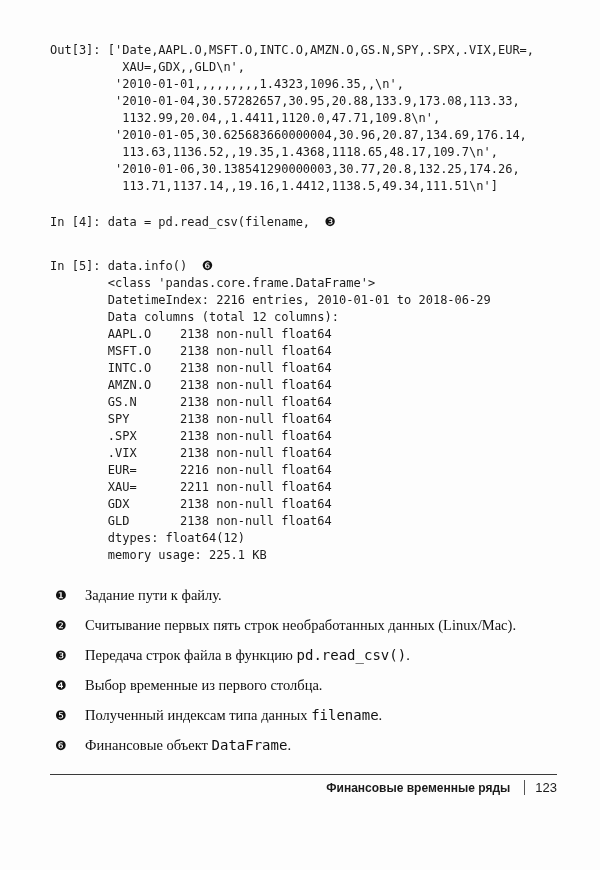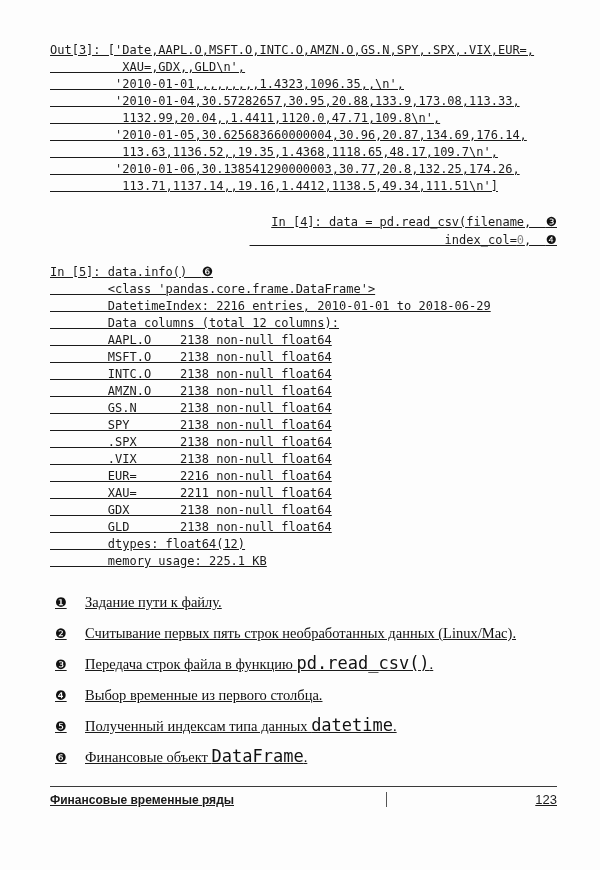--- a/index.html
+++ b/index.html
@@ -14,7 +14,6 @@
   }
   .content {
     padding: 42px 43px 0 50px;
-    text-decoration: underline;
   }
   .code-block, .code-line {
     font-family: "DejaVu Sans Mono", monospace;

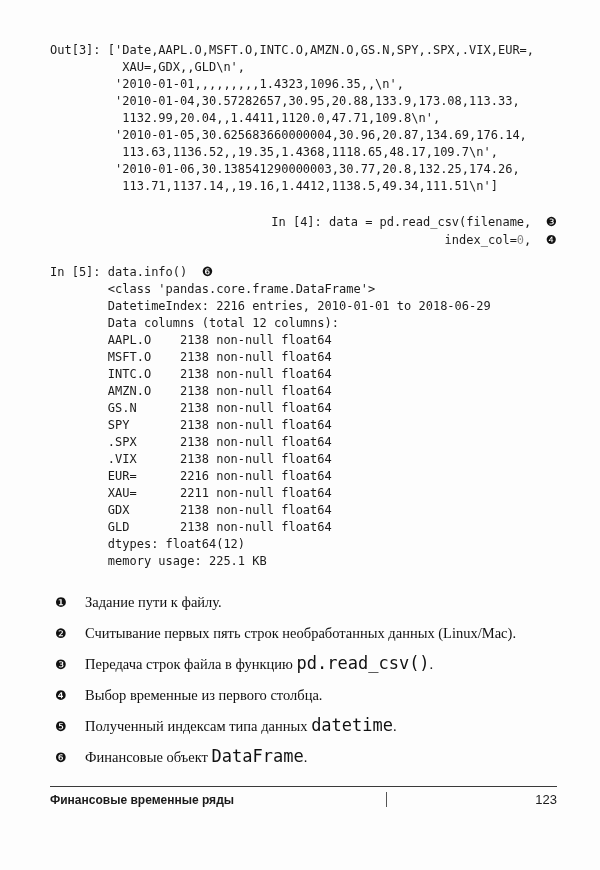--- a/index.html
+++ b/index.html
@@ -24,7 +24,7 @@
   }
   .code-block { margin: 0; }
   .block-out3 { margin-bottom: 18px; }
-  .block-in4  { margin-bottom: 14px; text-align: right; }
+  .block-in4  { margin-bottom: 26px; }
   .block-in5  { margin-bottom: 22px; }
   .val-gray { color: #8b8b8b; }
   .marker {

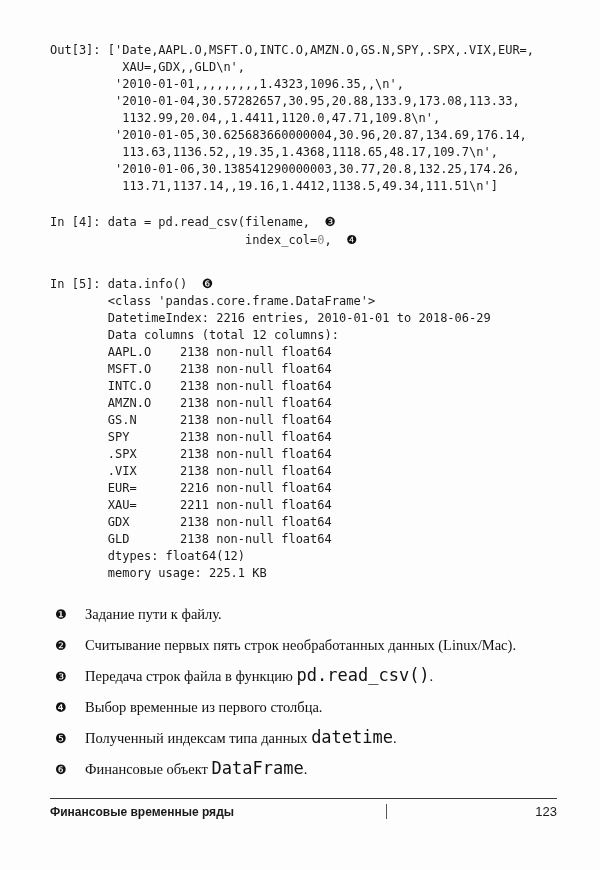--- a/index.html
+++ b/index.html
@@ -102,7 +102,6 @@
 
     <div class="block-in4">
       <div class="code-line"><span>In [4]: data = pd.read_csv(filename,  </span><span class="marker">❸</span></div>
-      <div class="code-line"><span>                           index_col=</span><span class="val-gray">0</span><span>,  </span><span class="marker">❹</span></div>
     </div>
 
     <div class="block-in5">

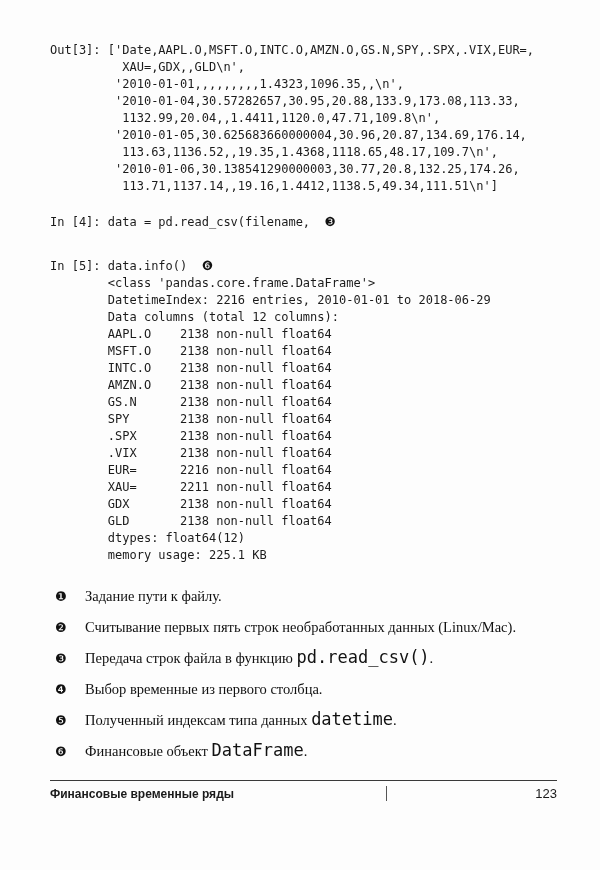--- a/index.html
+++ b/index.html
@@ -51,7 +51,7 @@
   .ann-text { flex: 1; }
   .inline-code {
     font-family: "DejaVu Sans Mono", monospace;
-    font-size: 17px;
+    font-size: 14px;
   }
   .footer-rule {
     margin: 19px 0 0 0;

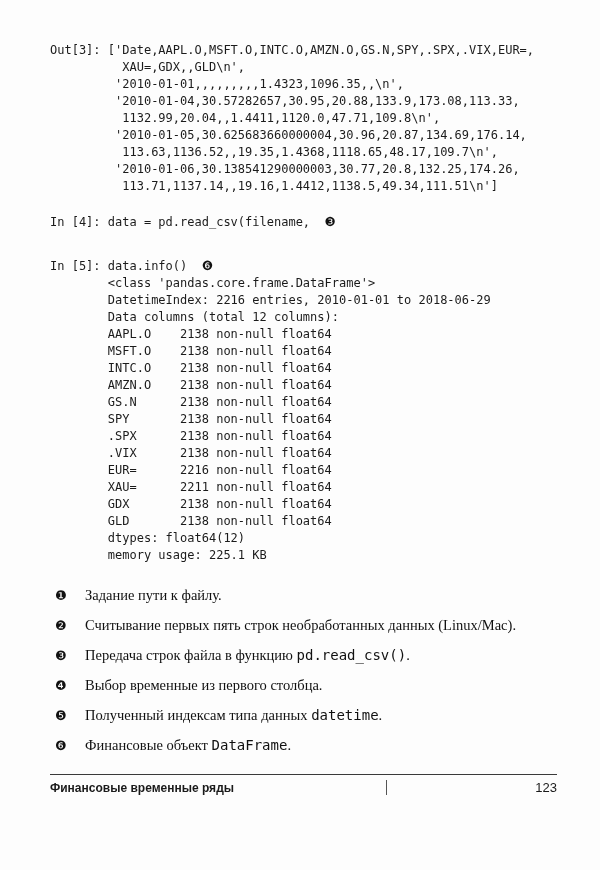--- a/index.html
+++ b/index.html
@@ -144,7 +144,7 @@
       </div>
       <div class="annotation">
         <span class="ann-num">❺</span>
-        <span class="ann-text"><span>Полученный индексам типа данных </span><code class="inline-code">datetime</code><span>.</span></span>
+        <span class="ann-text"><span>Полученный индексам типа данных </span><code class="inline-code">filename</code><span>.</span></span>
       </div>
       <div class="annotation">
         <span class="ann-num">❻</span>

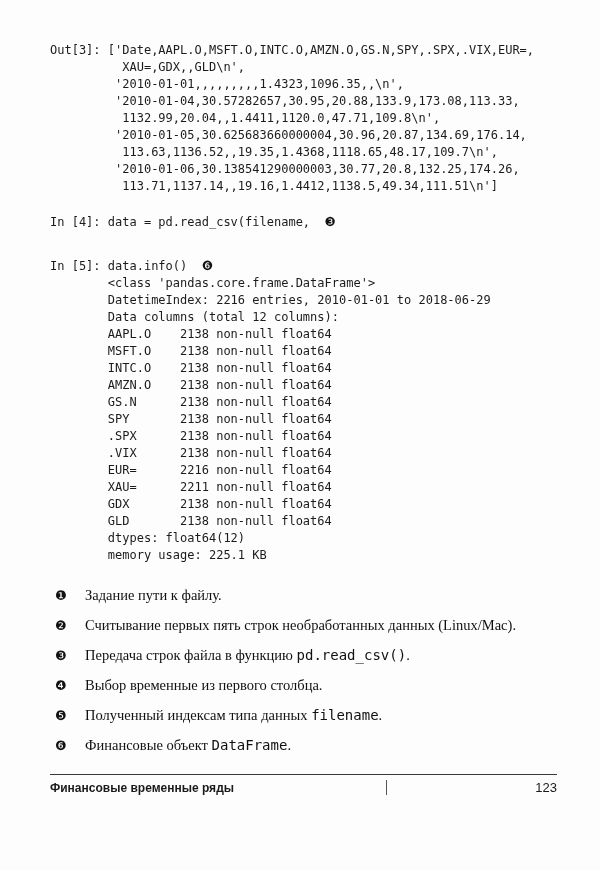--- a/index.html
+++ b/index.html
@@ -62,7 +62,7 @@
   .footer {
     width: 507px;
     display: flex;
-    justify-content: space-between;
+    justify-content: flex-end;
     align-items: center;
     margin-top: 5px;
   }

